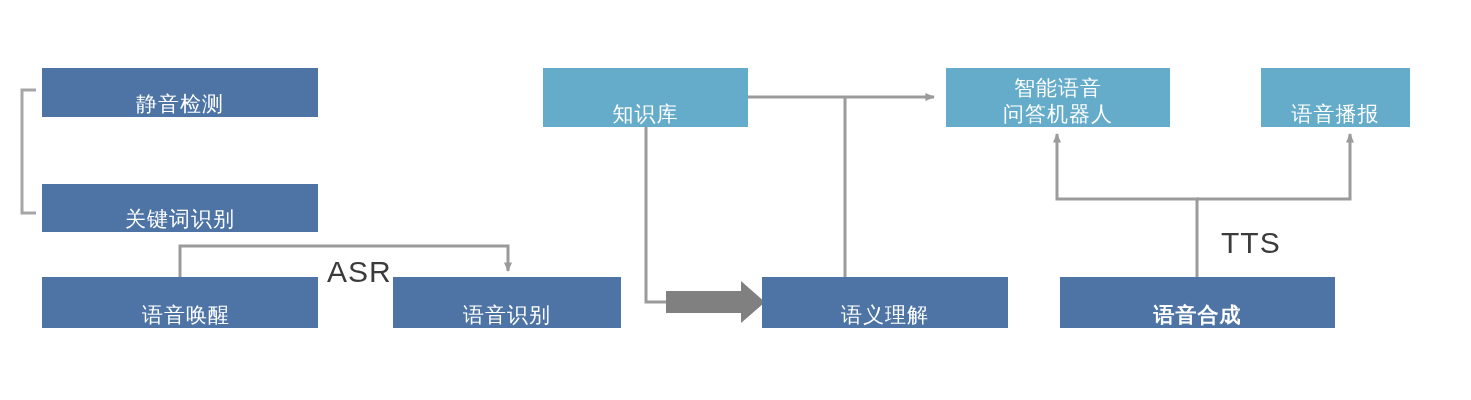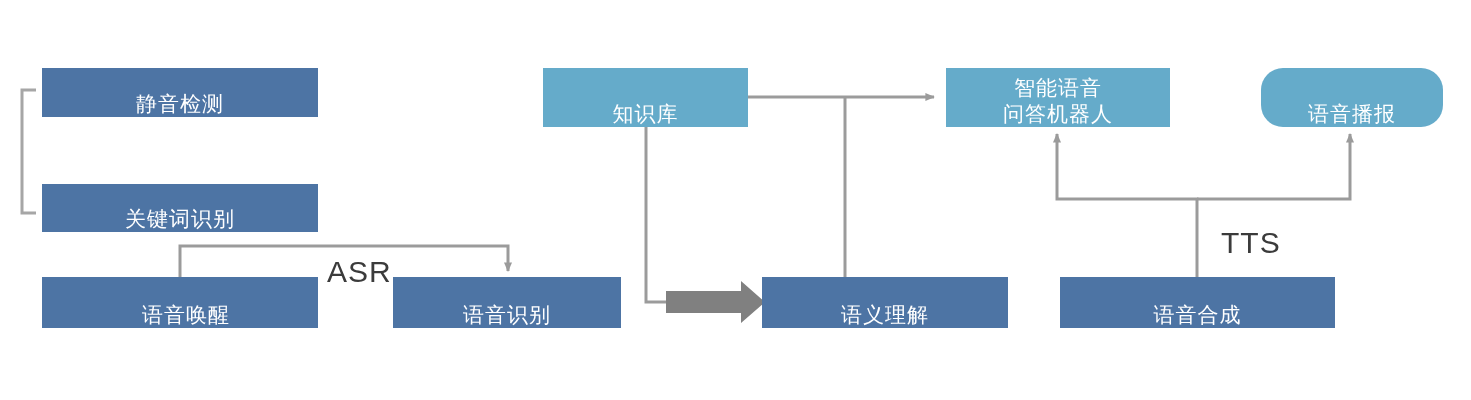--- a/index.html
+++ b/index.html
@@ -112,7 +112,7 @@
     <span>语音合成</span>
   </div>
 
-  <div class="box light" style="left:1261px;top:68px;width:182px;height:59px;border-radius:22px;">
+  <div class="box light" style="left:1261px;top:68px;width:149px;height:59px;">
     <span>语音播报</span>
   </div>
 

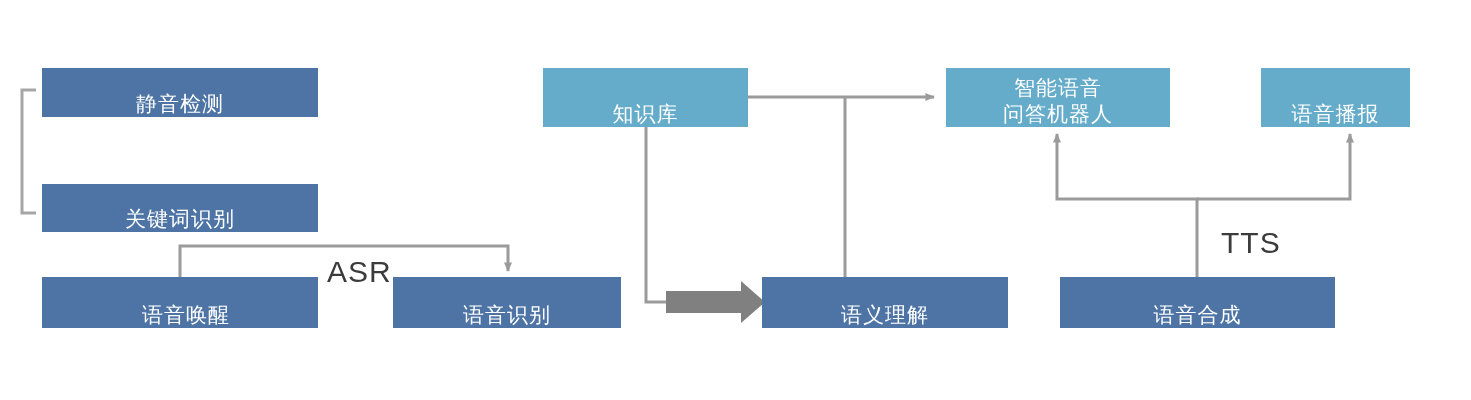--- a/index.html
+++ b/index.html
@@ -108,7 +108,7 @@
     </span>
   </div>
 
-  <div class="box dark" style="left:1060px;top:277px;width:275px;height:51px;">
+  <div class="box dark" style="left:1060px;top:277px;width:275px;height:51px;font-weight:bold;">
     <span>语音合成</span>
   </div>
 

